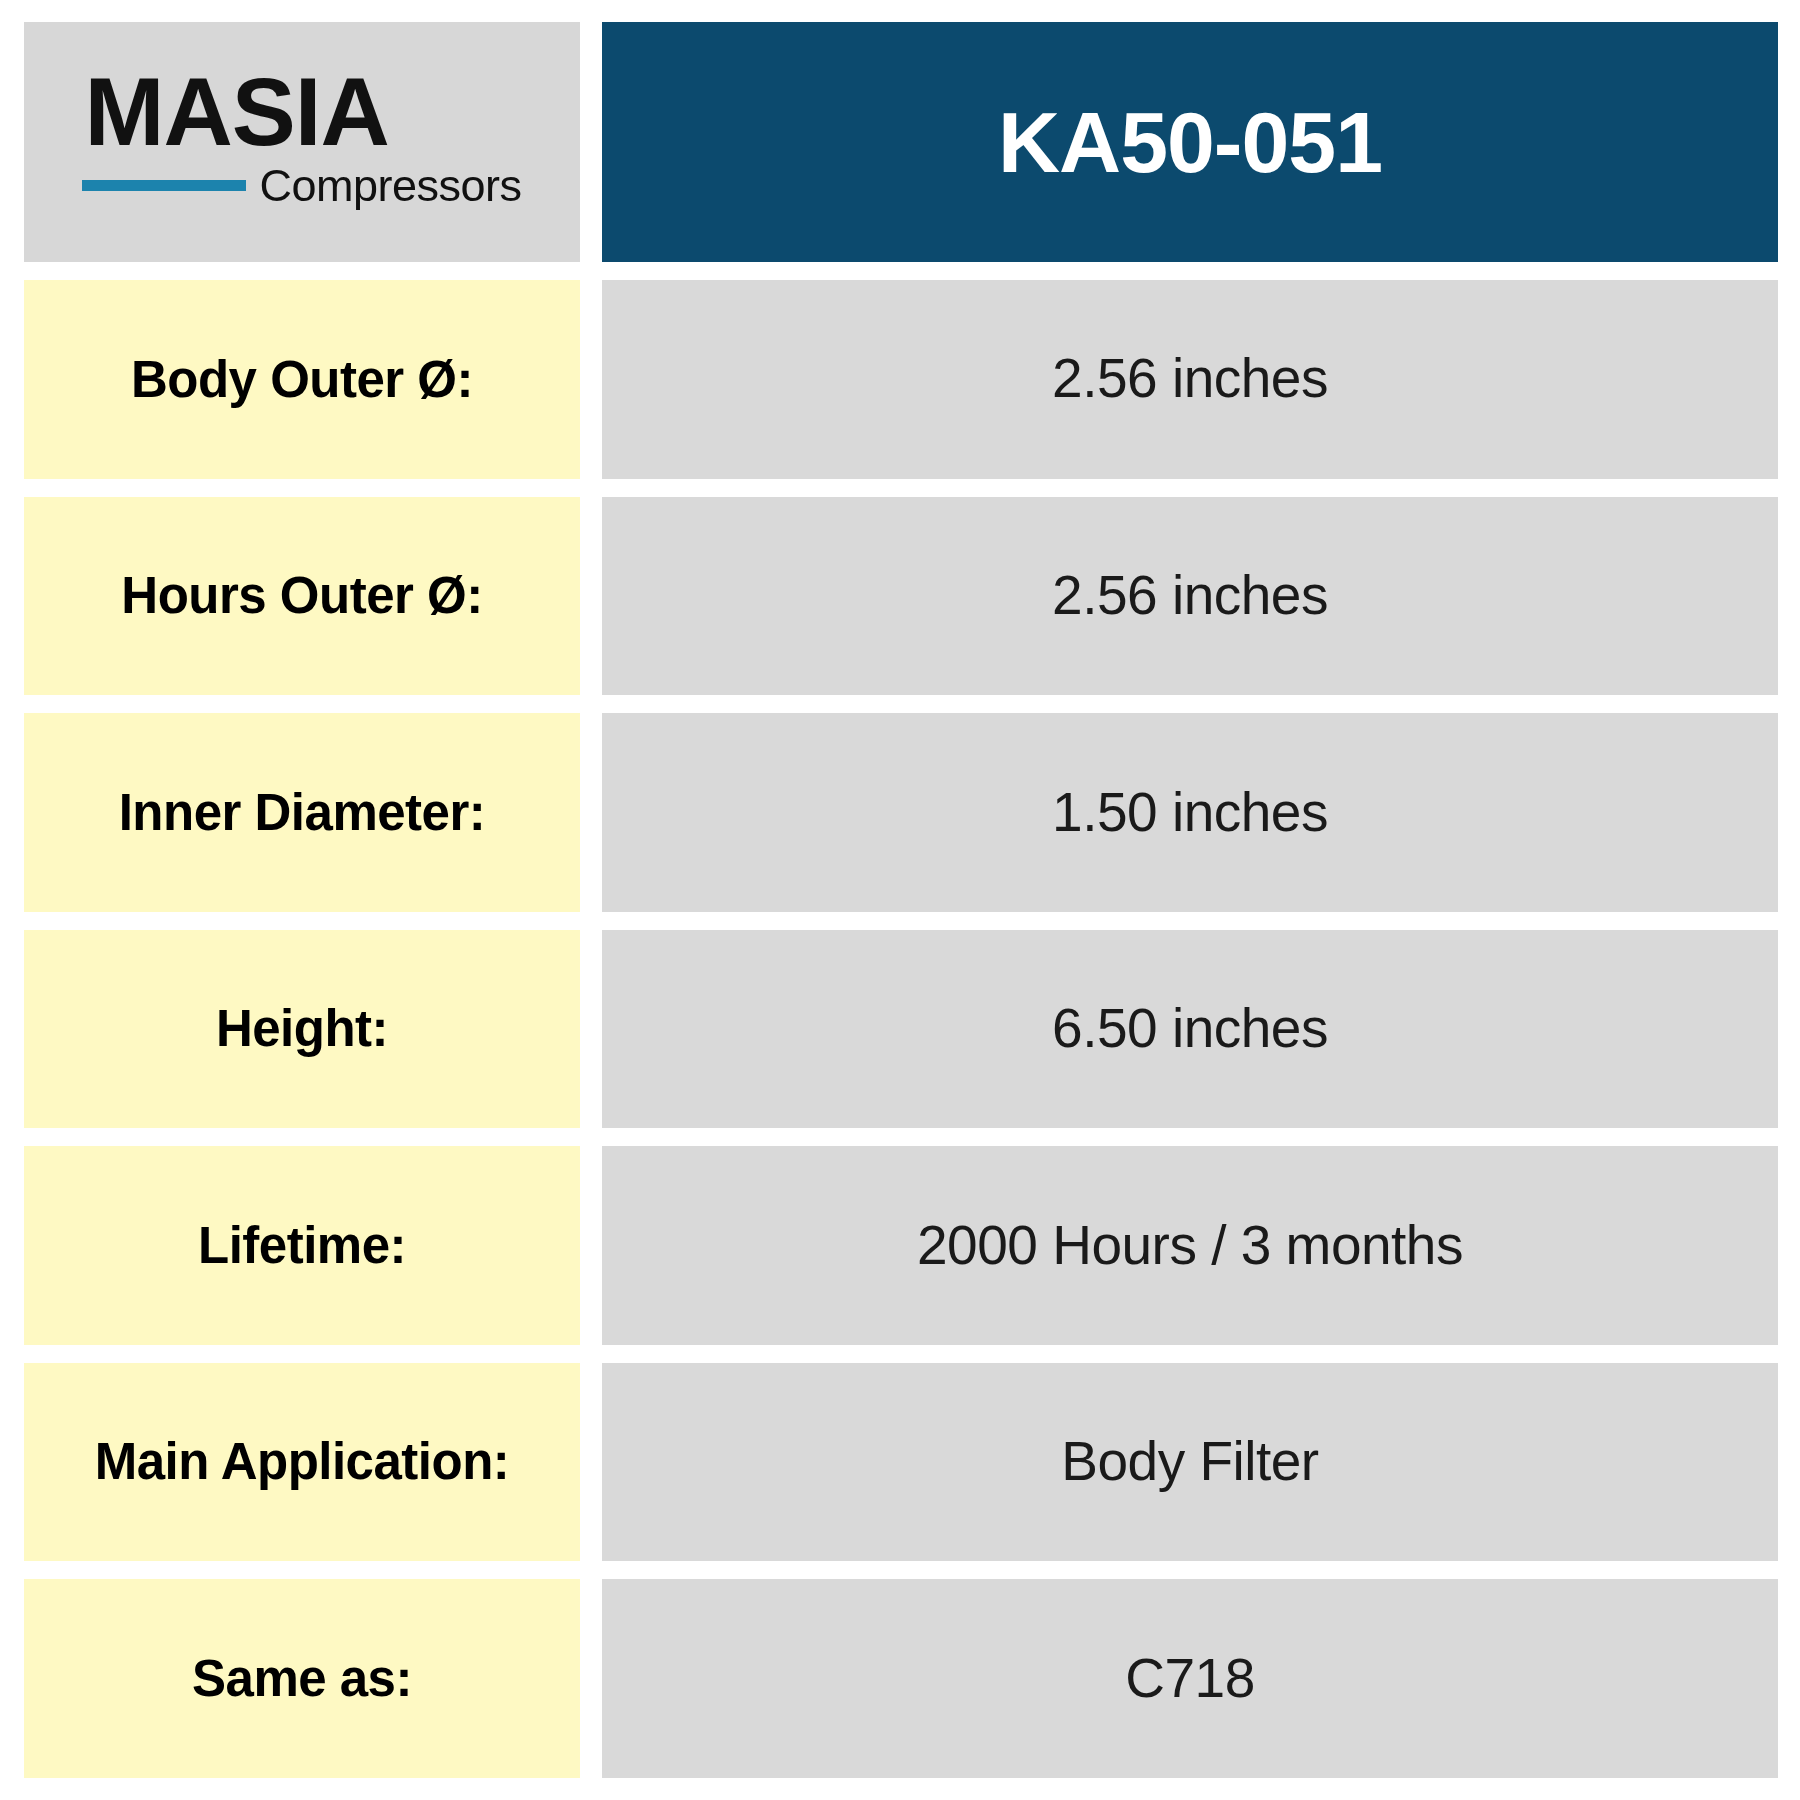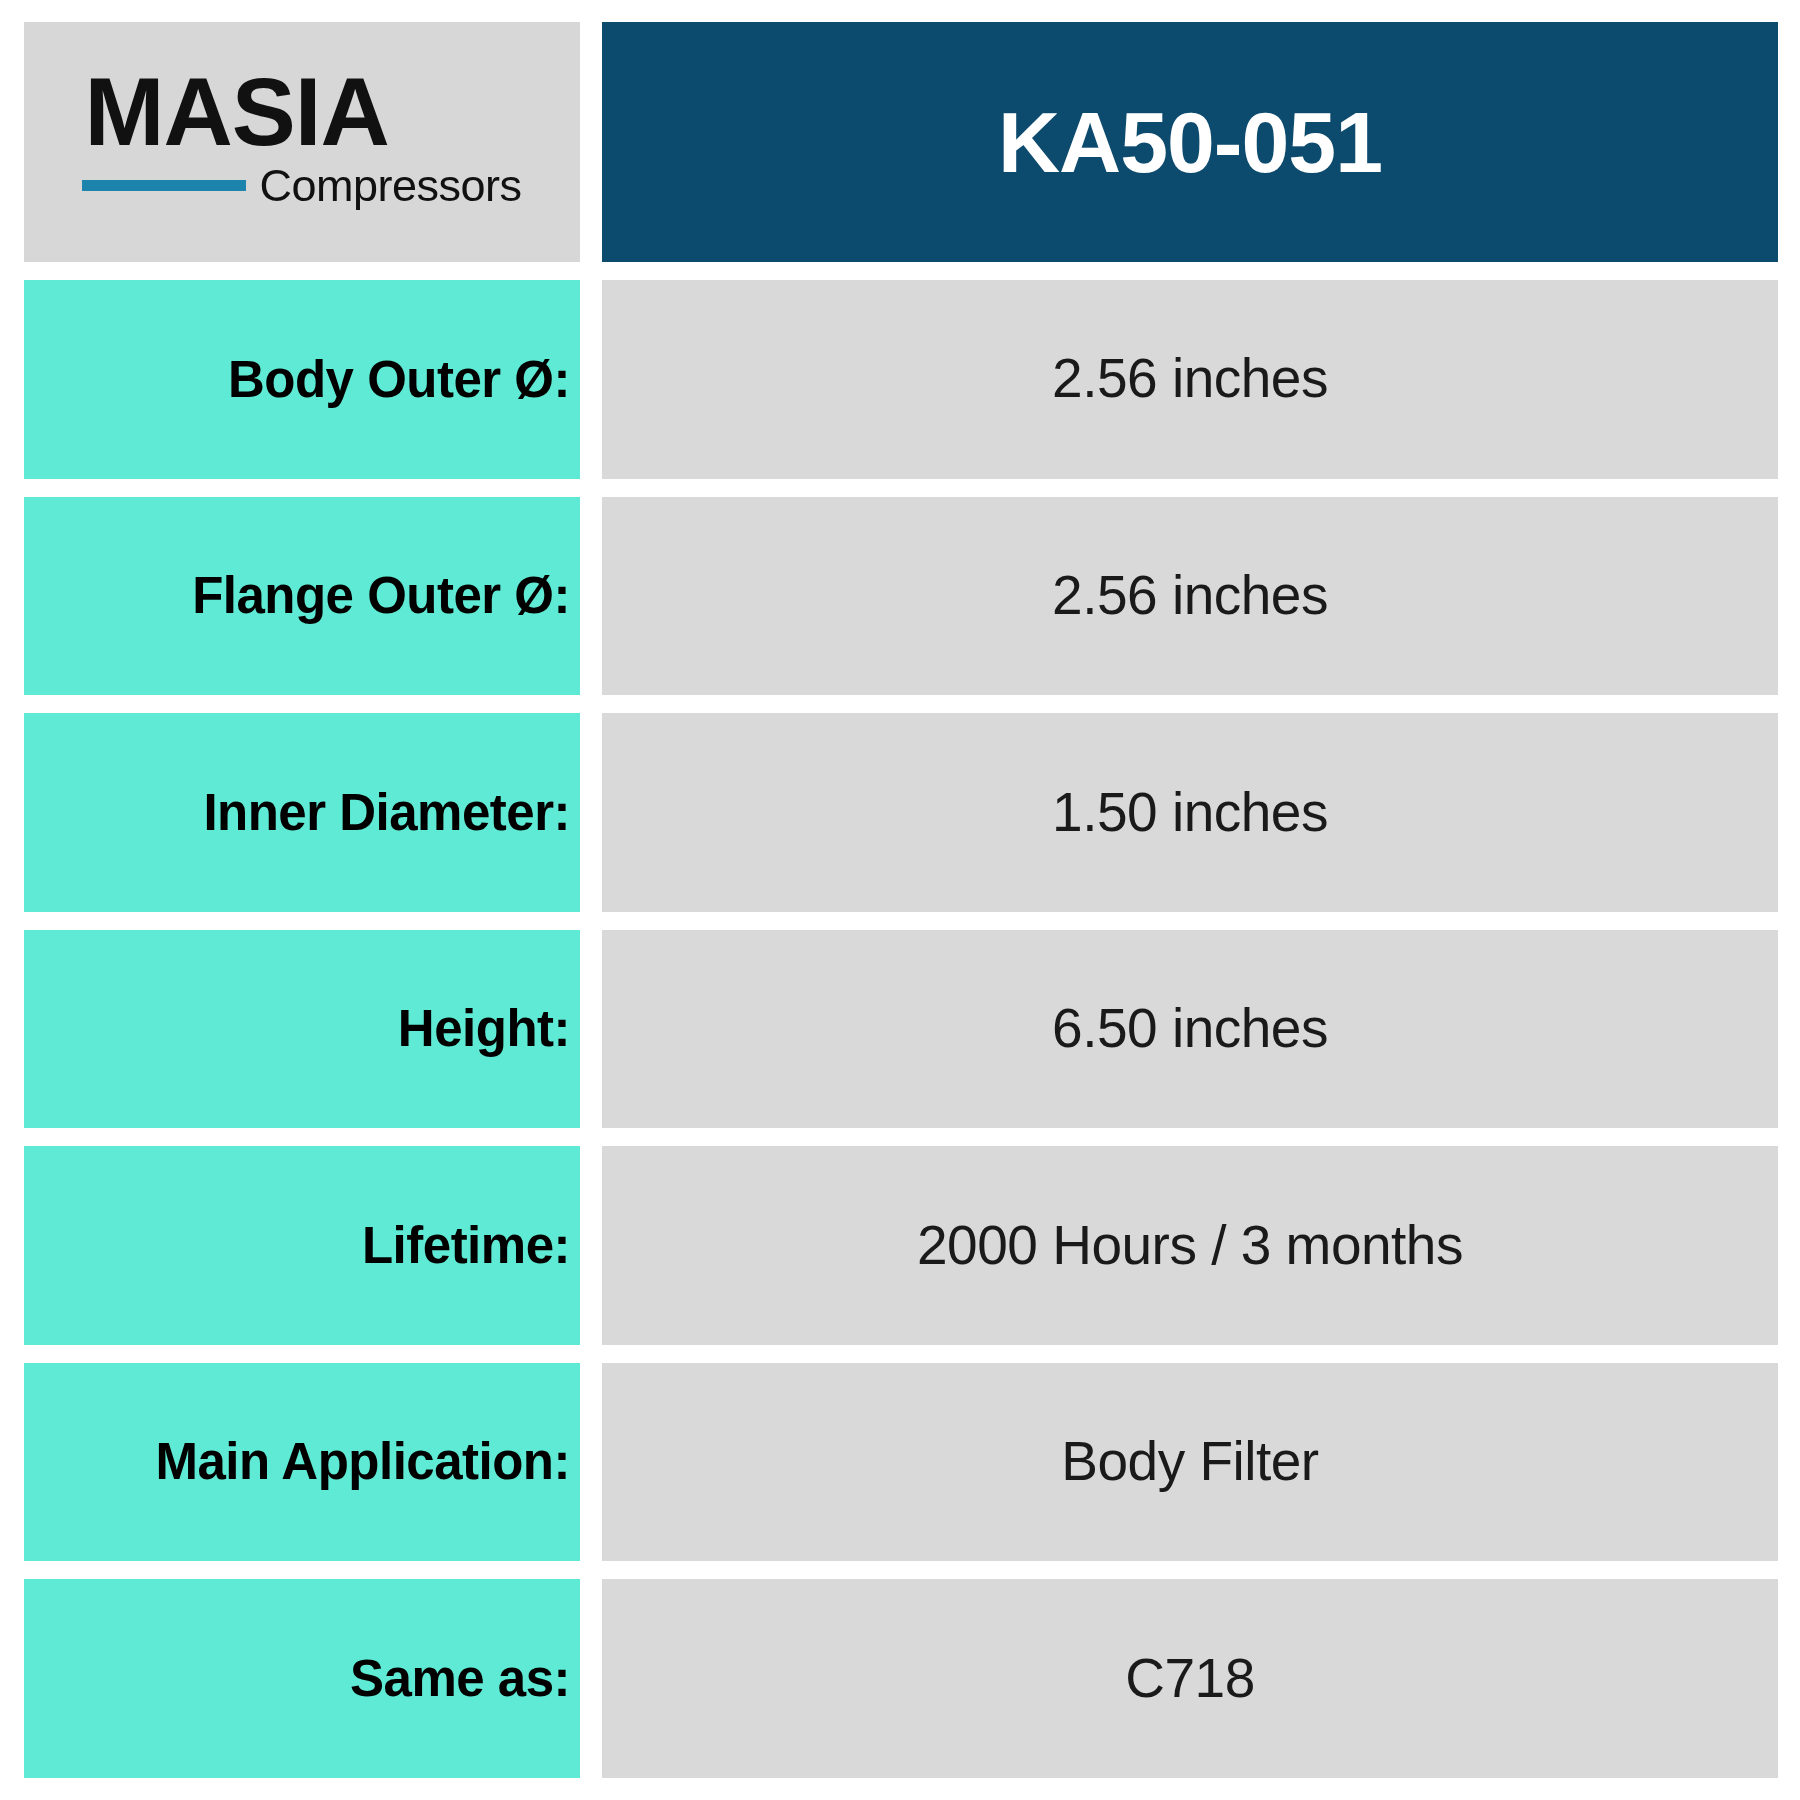--- a/index.html
+++ b/index.html
@@ -113,10 +113,10 @@
   .label-cell {
     width: 556px;
     flex: 0 0 556px;
-    background: #5eead4;
-    display: flex;
-    align-items: center;
-    justify-content: flex-end;
+    background: #fef9c3;
+    display: flex;
+    align-items: center;
+    justify-content: center;
     padding: 0 10px;
     box-sizing: border-box;
   }

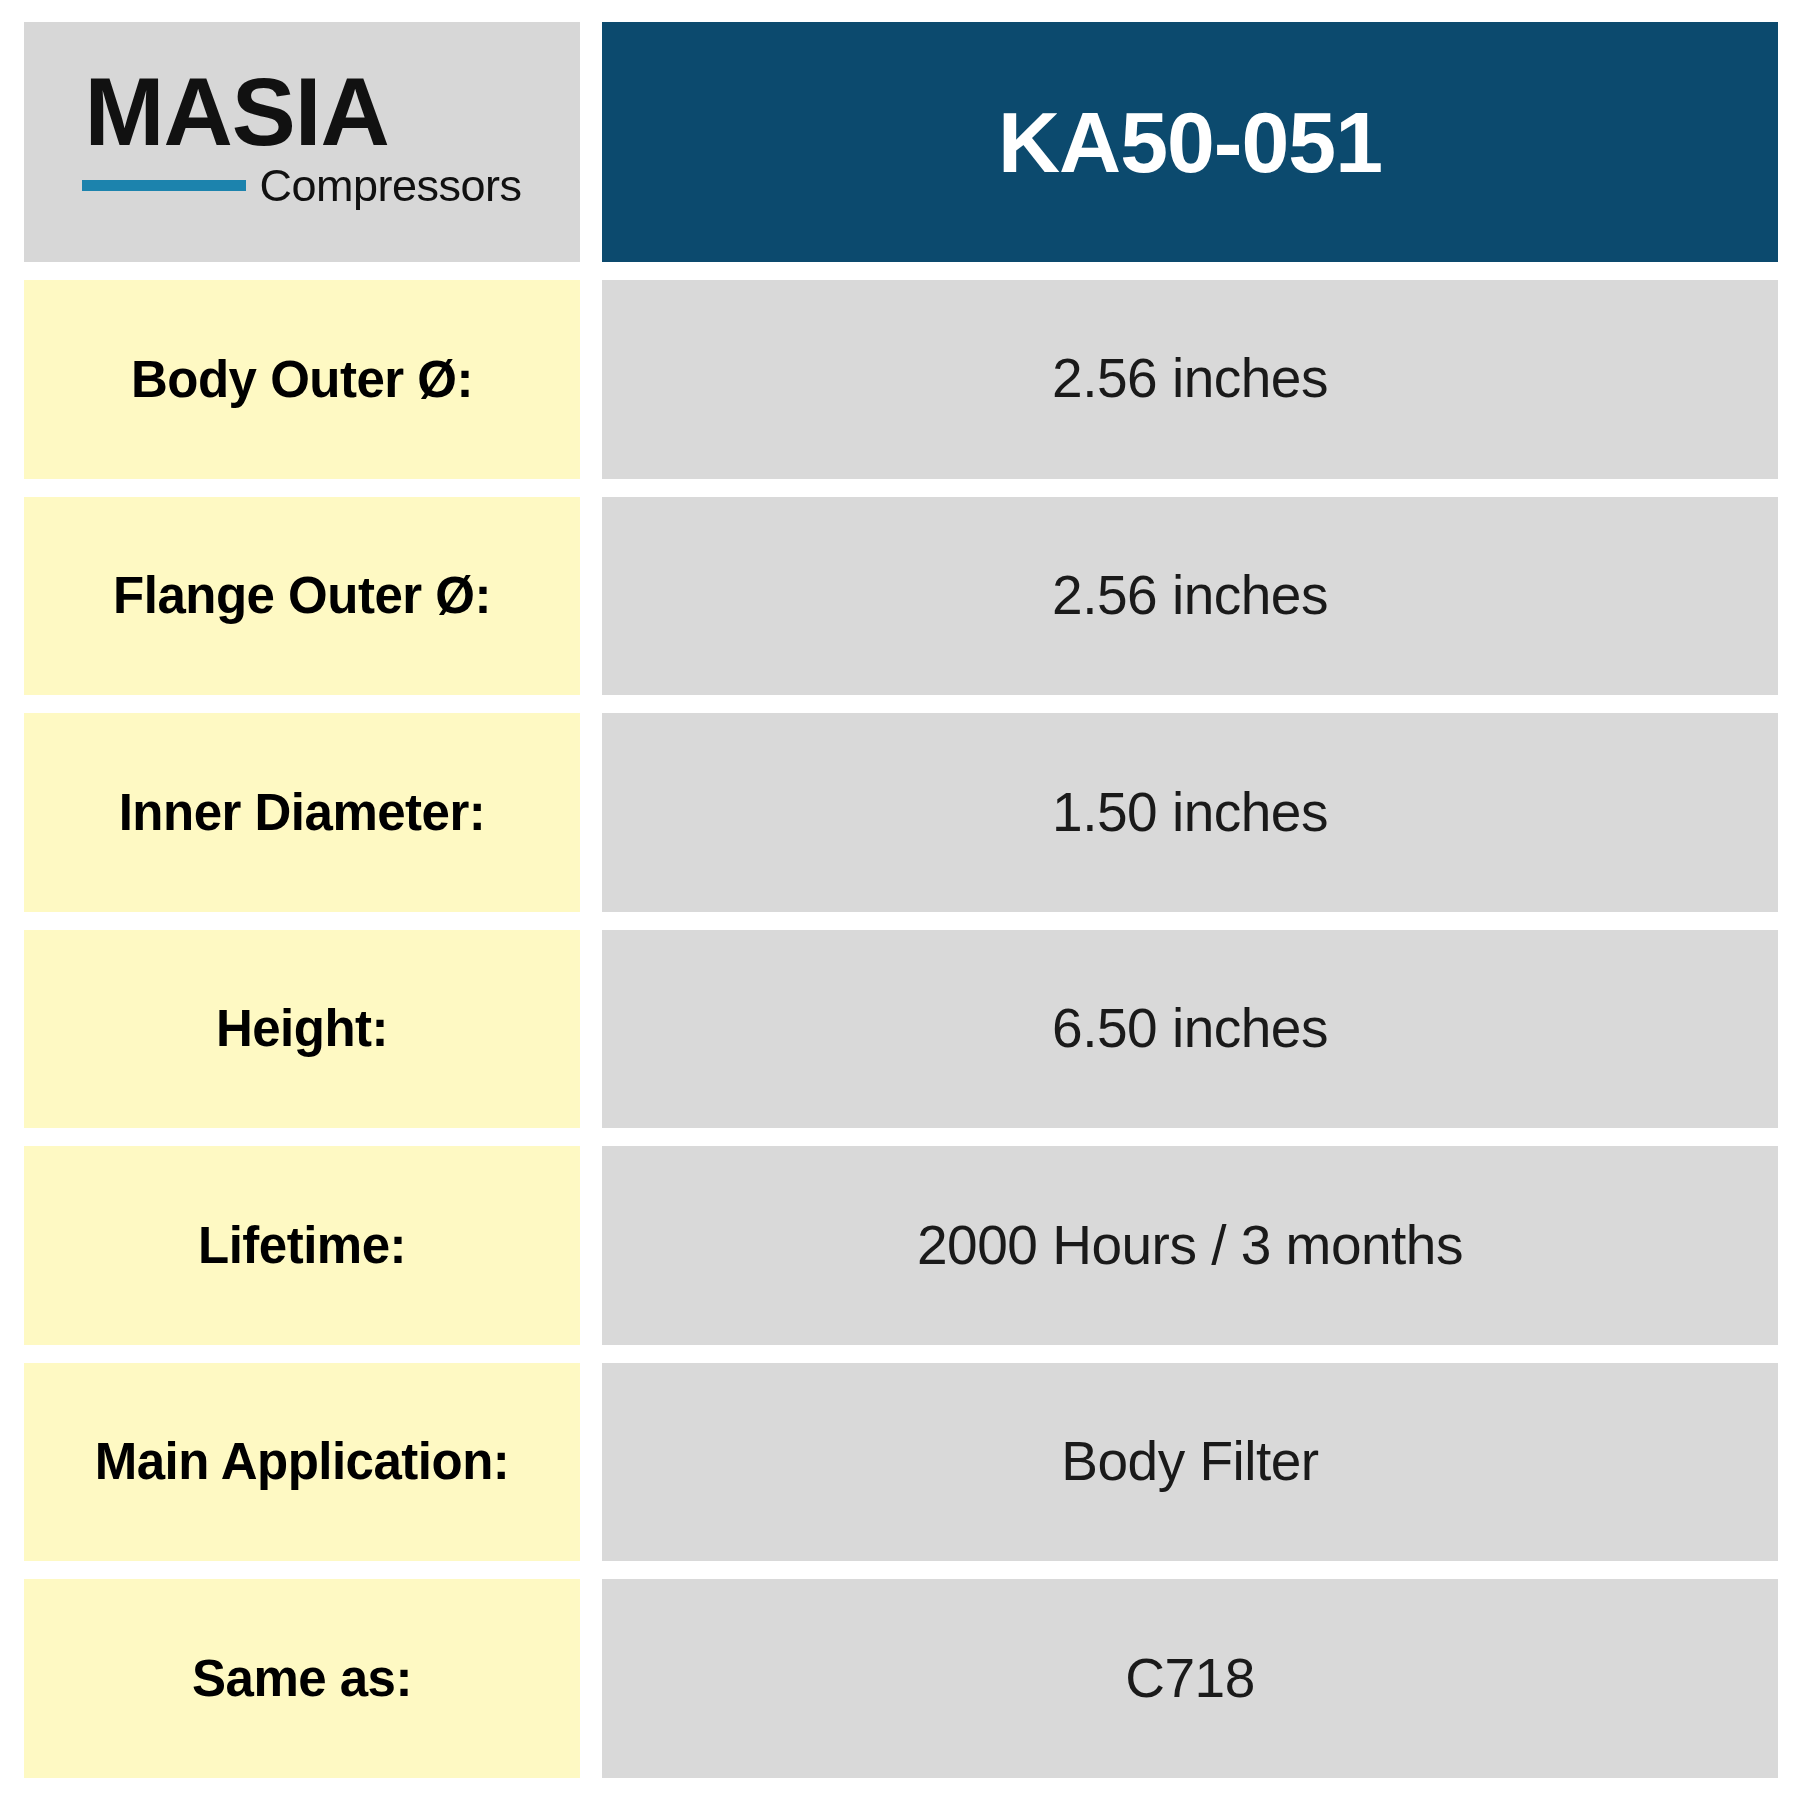--- a/index.html
+++ b/index.html
@@ -188,7 +188,7 @@
 
     <div class="spec-row">
       <div class="label-cell">
-        <span class="label-text">Flange Outer Ø:</span>
+        <span class="label-text">Hours Outer Ø:</span>
       </div>
       <div class="gap-col"></div>
       <div class="value-cell">

